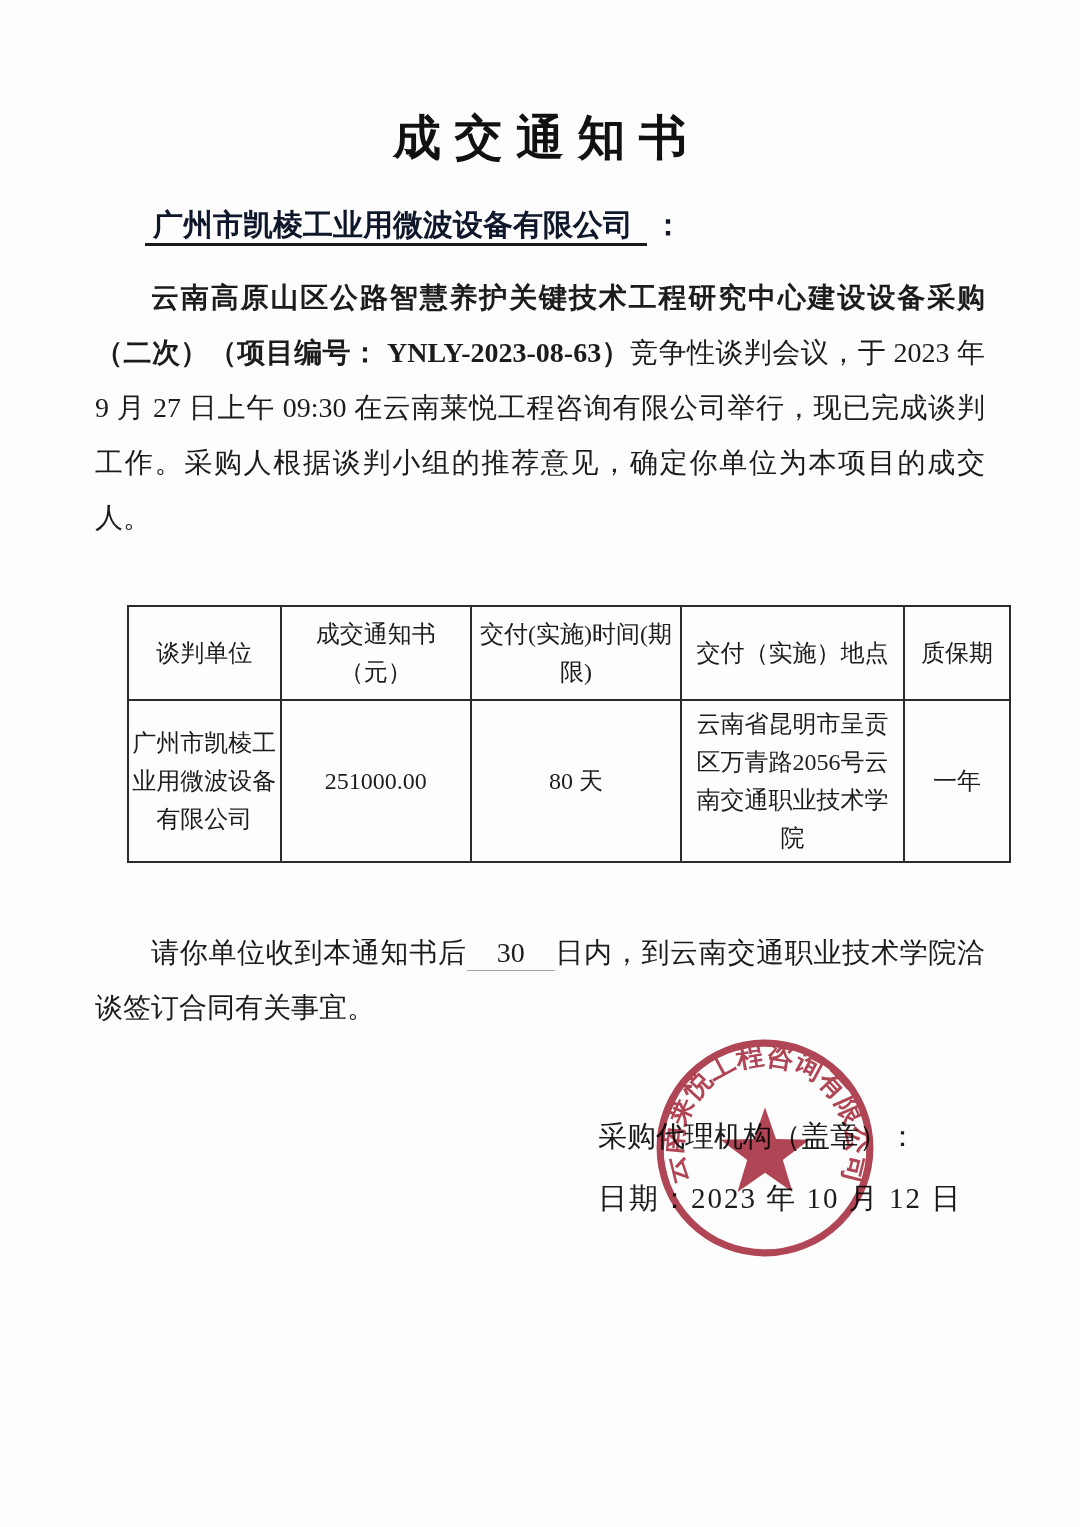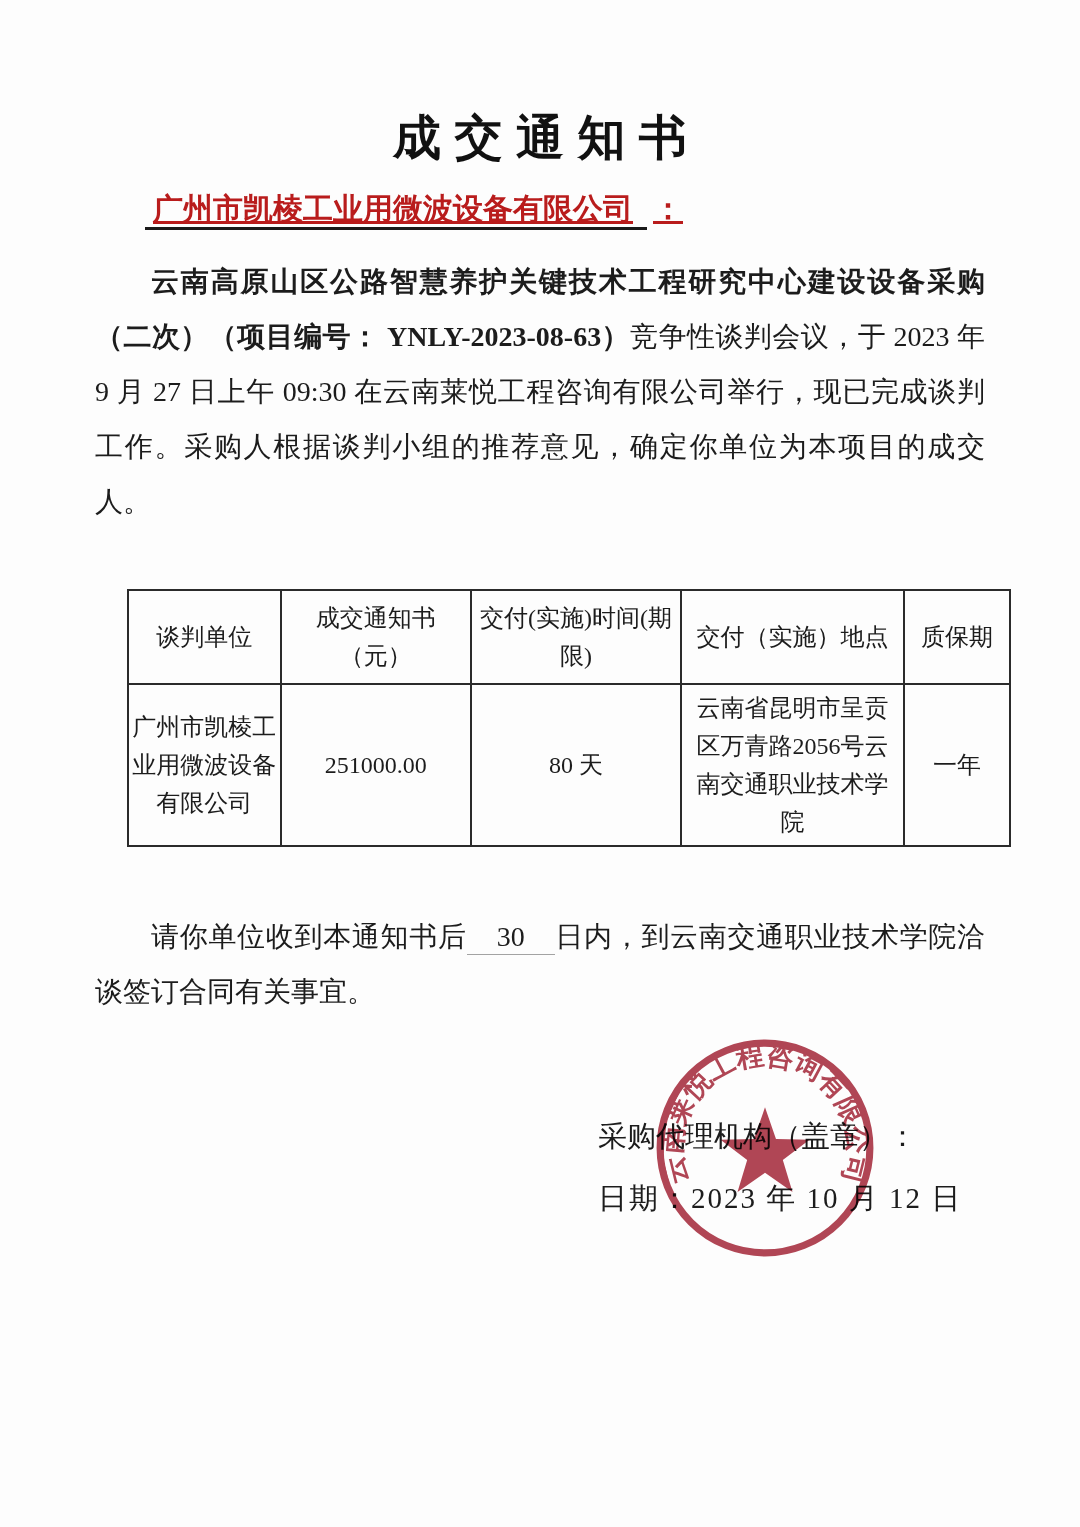--- a/index.html
+++ b/index.html
@@ -32,12 +32,11 @@
     color: #111;
   }
   .addressee-line {
-    margin-top: 24px;
+    margin-top: 40px;
     margin-left: 50px;
     font-size: 30px;
     font-weight: bold;
-    color: #b91c1c;
-    text-decoration: underline;
+    color: #0f172a;
   }
   .addressee-underline {
     border-bottom: 3px solid #1a1a1a;

